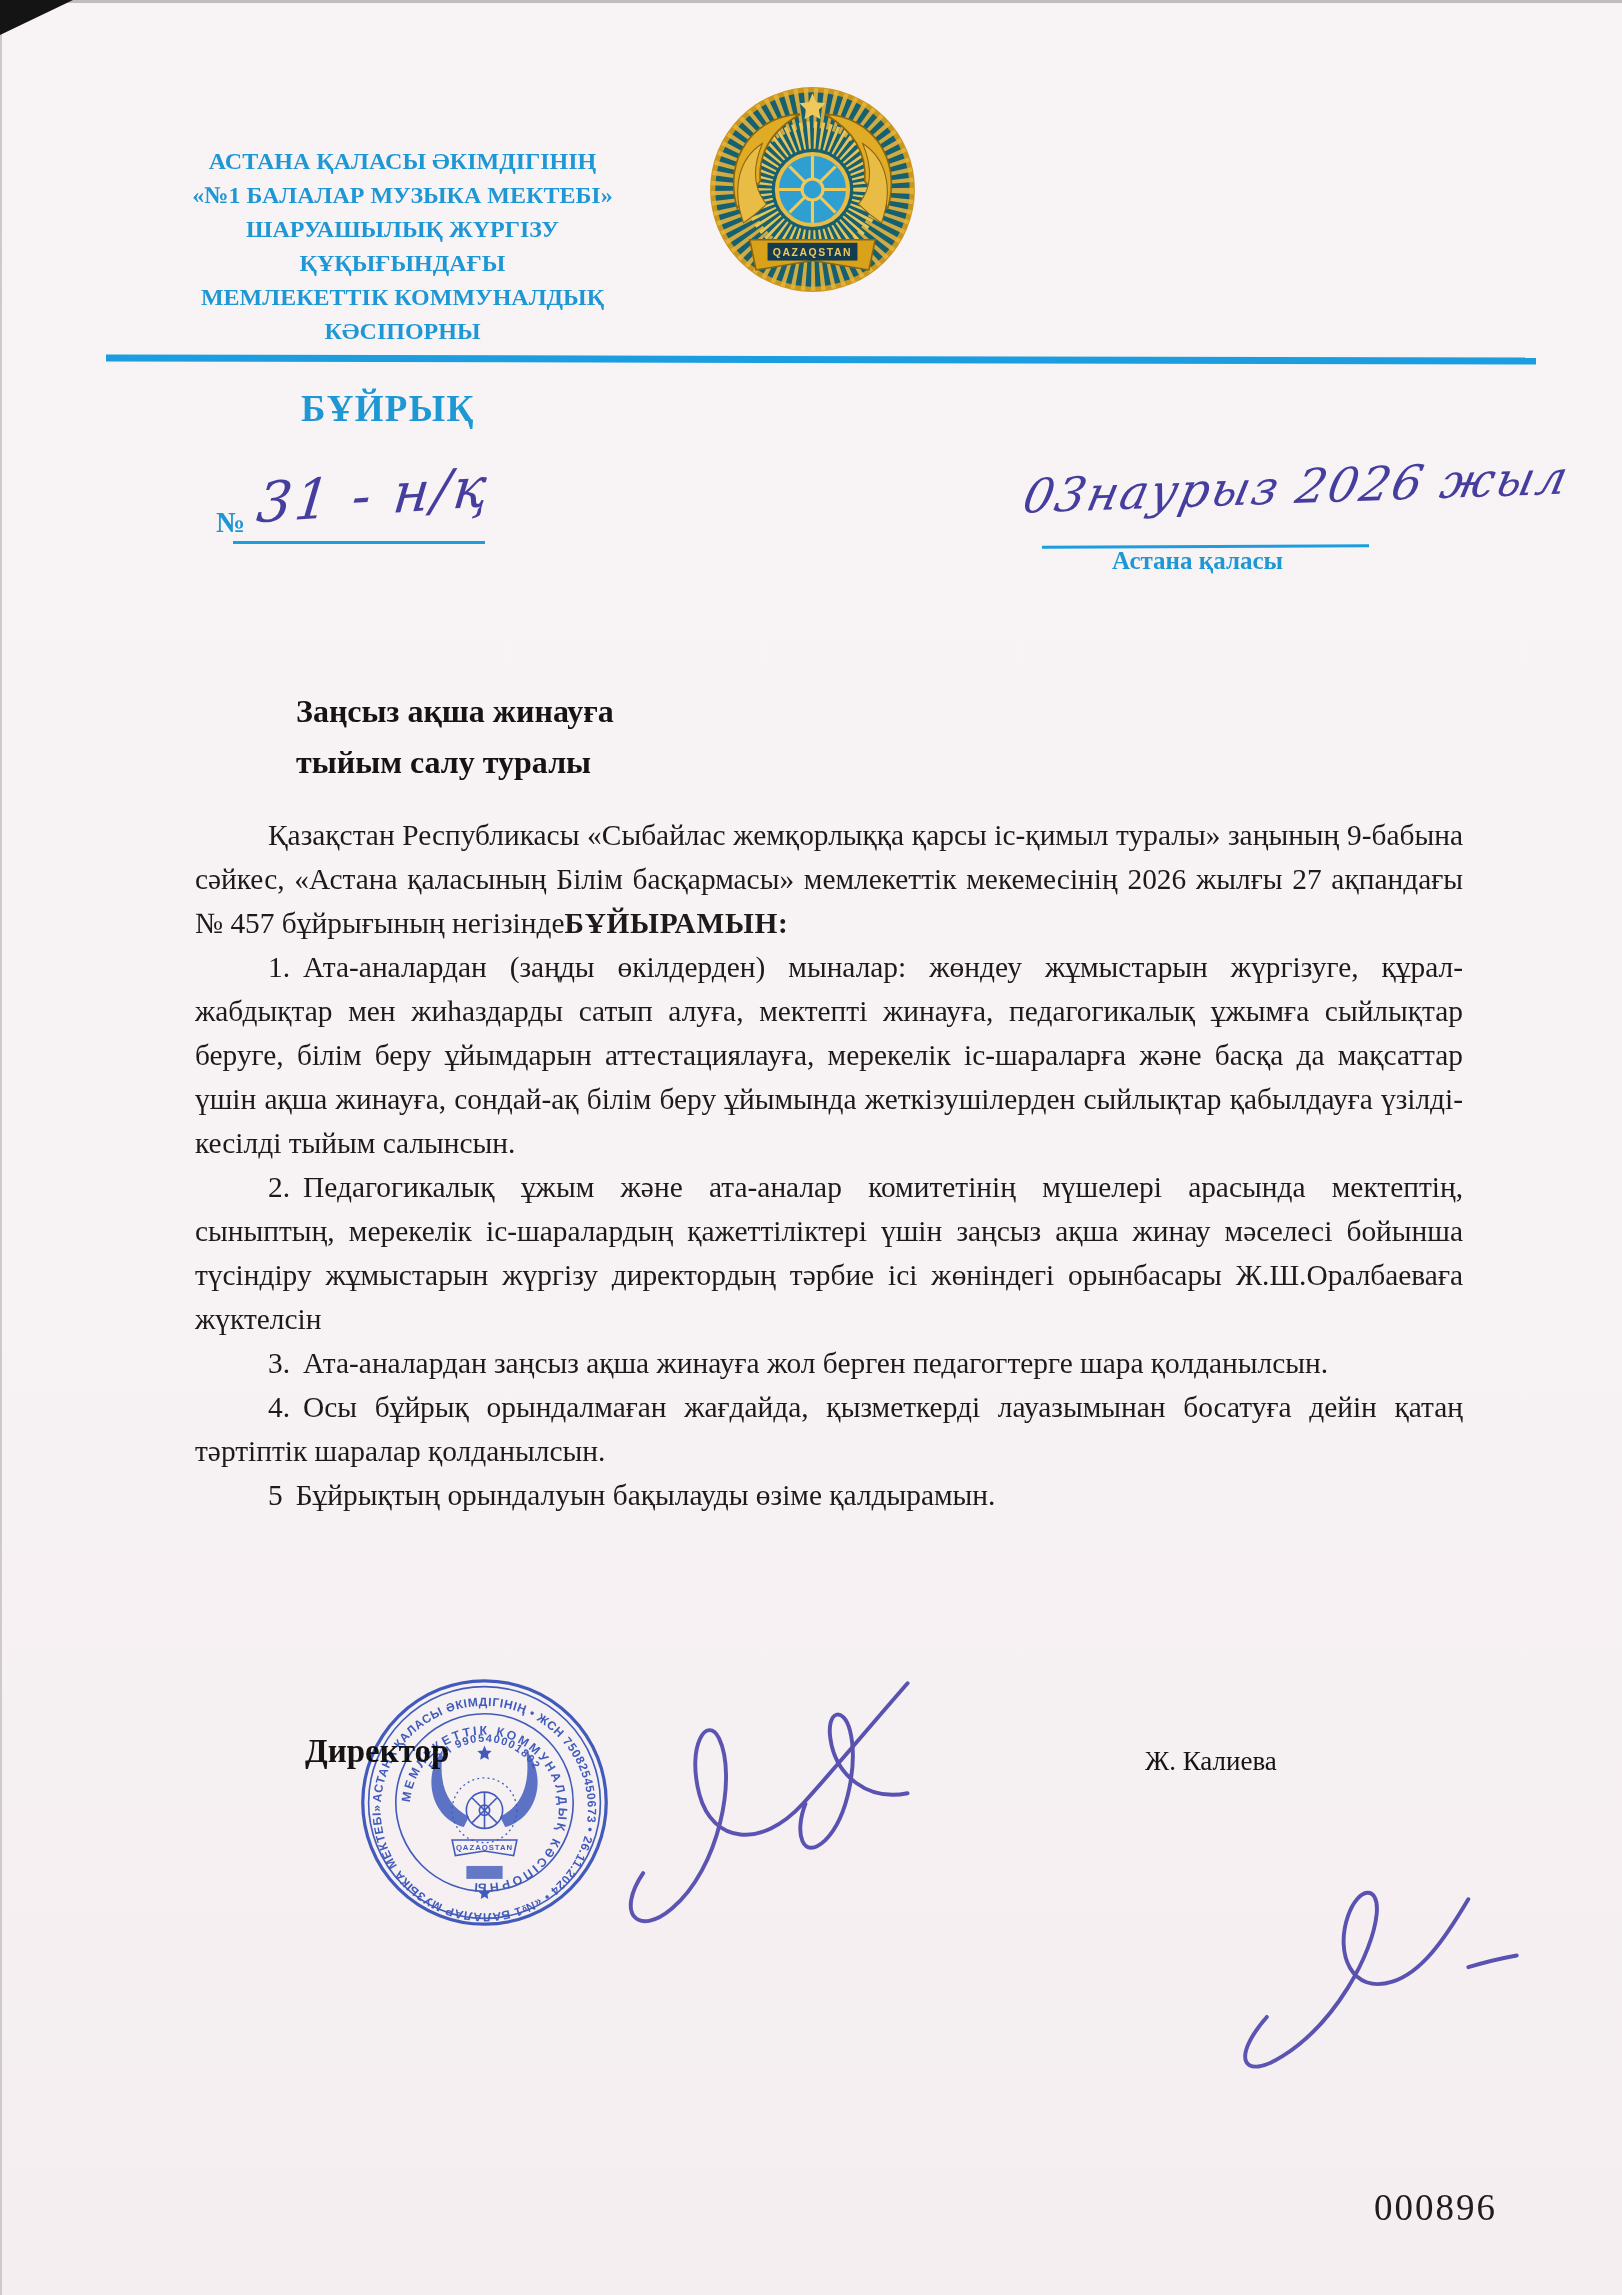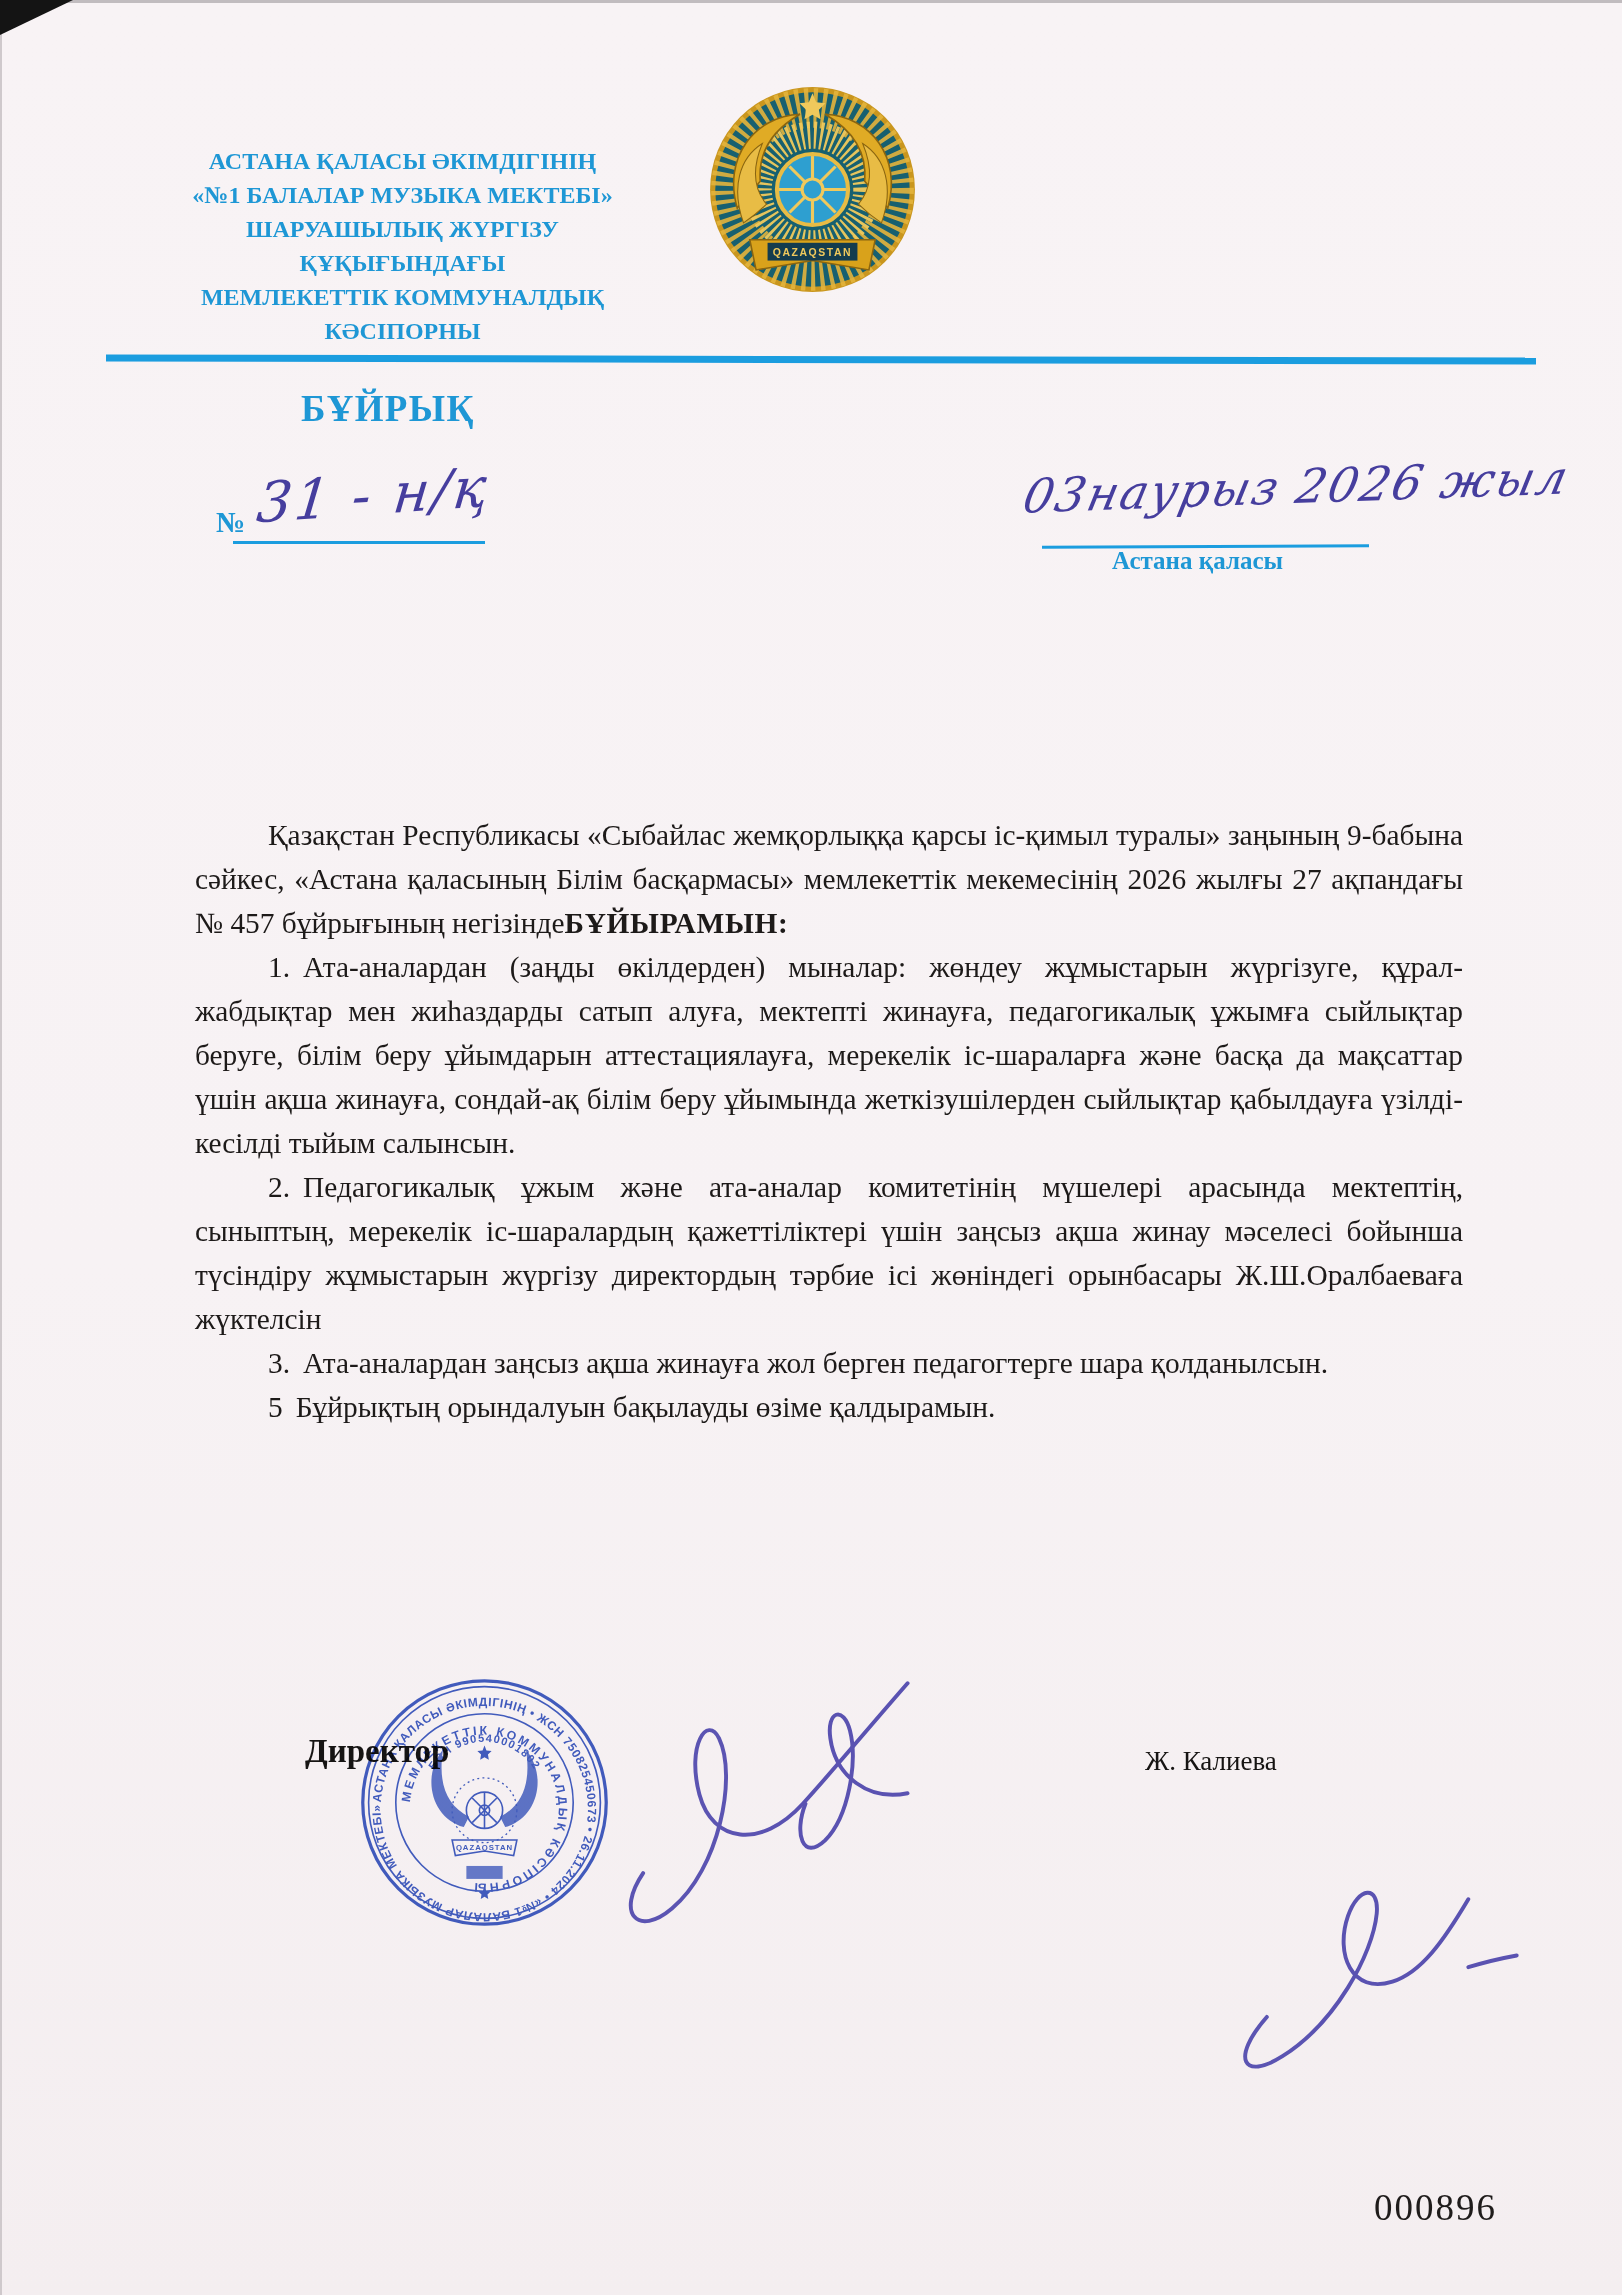--- a/index.html
+++ b/index.html
@@ -106,6 +106,10 @@
   <div class="date-line"></div>
   <div class="place">Астана қаласы</div>
 
+  <div class="title">
+    <div>Заңсыз ақша жинауға</div>
+    <div>тыйым салу туралы</div>
+  </div>
 
   <div class="body-text">
     <p>

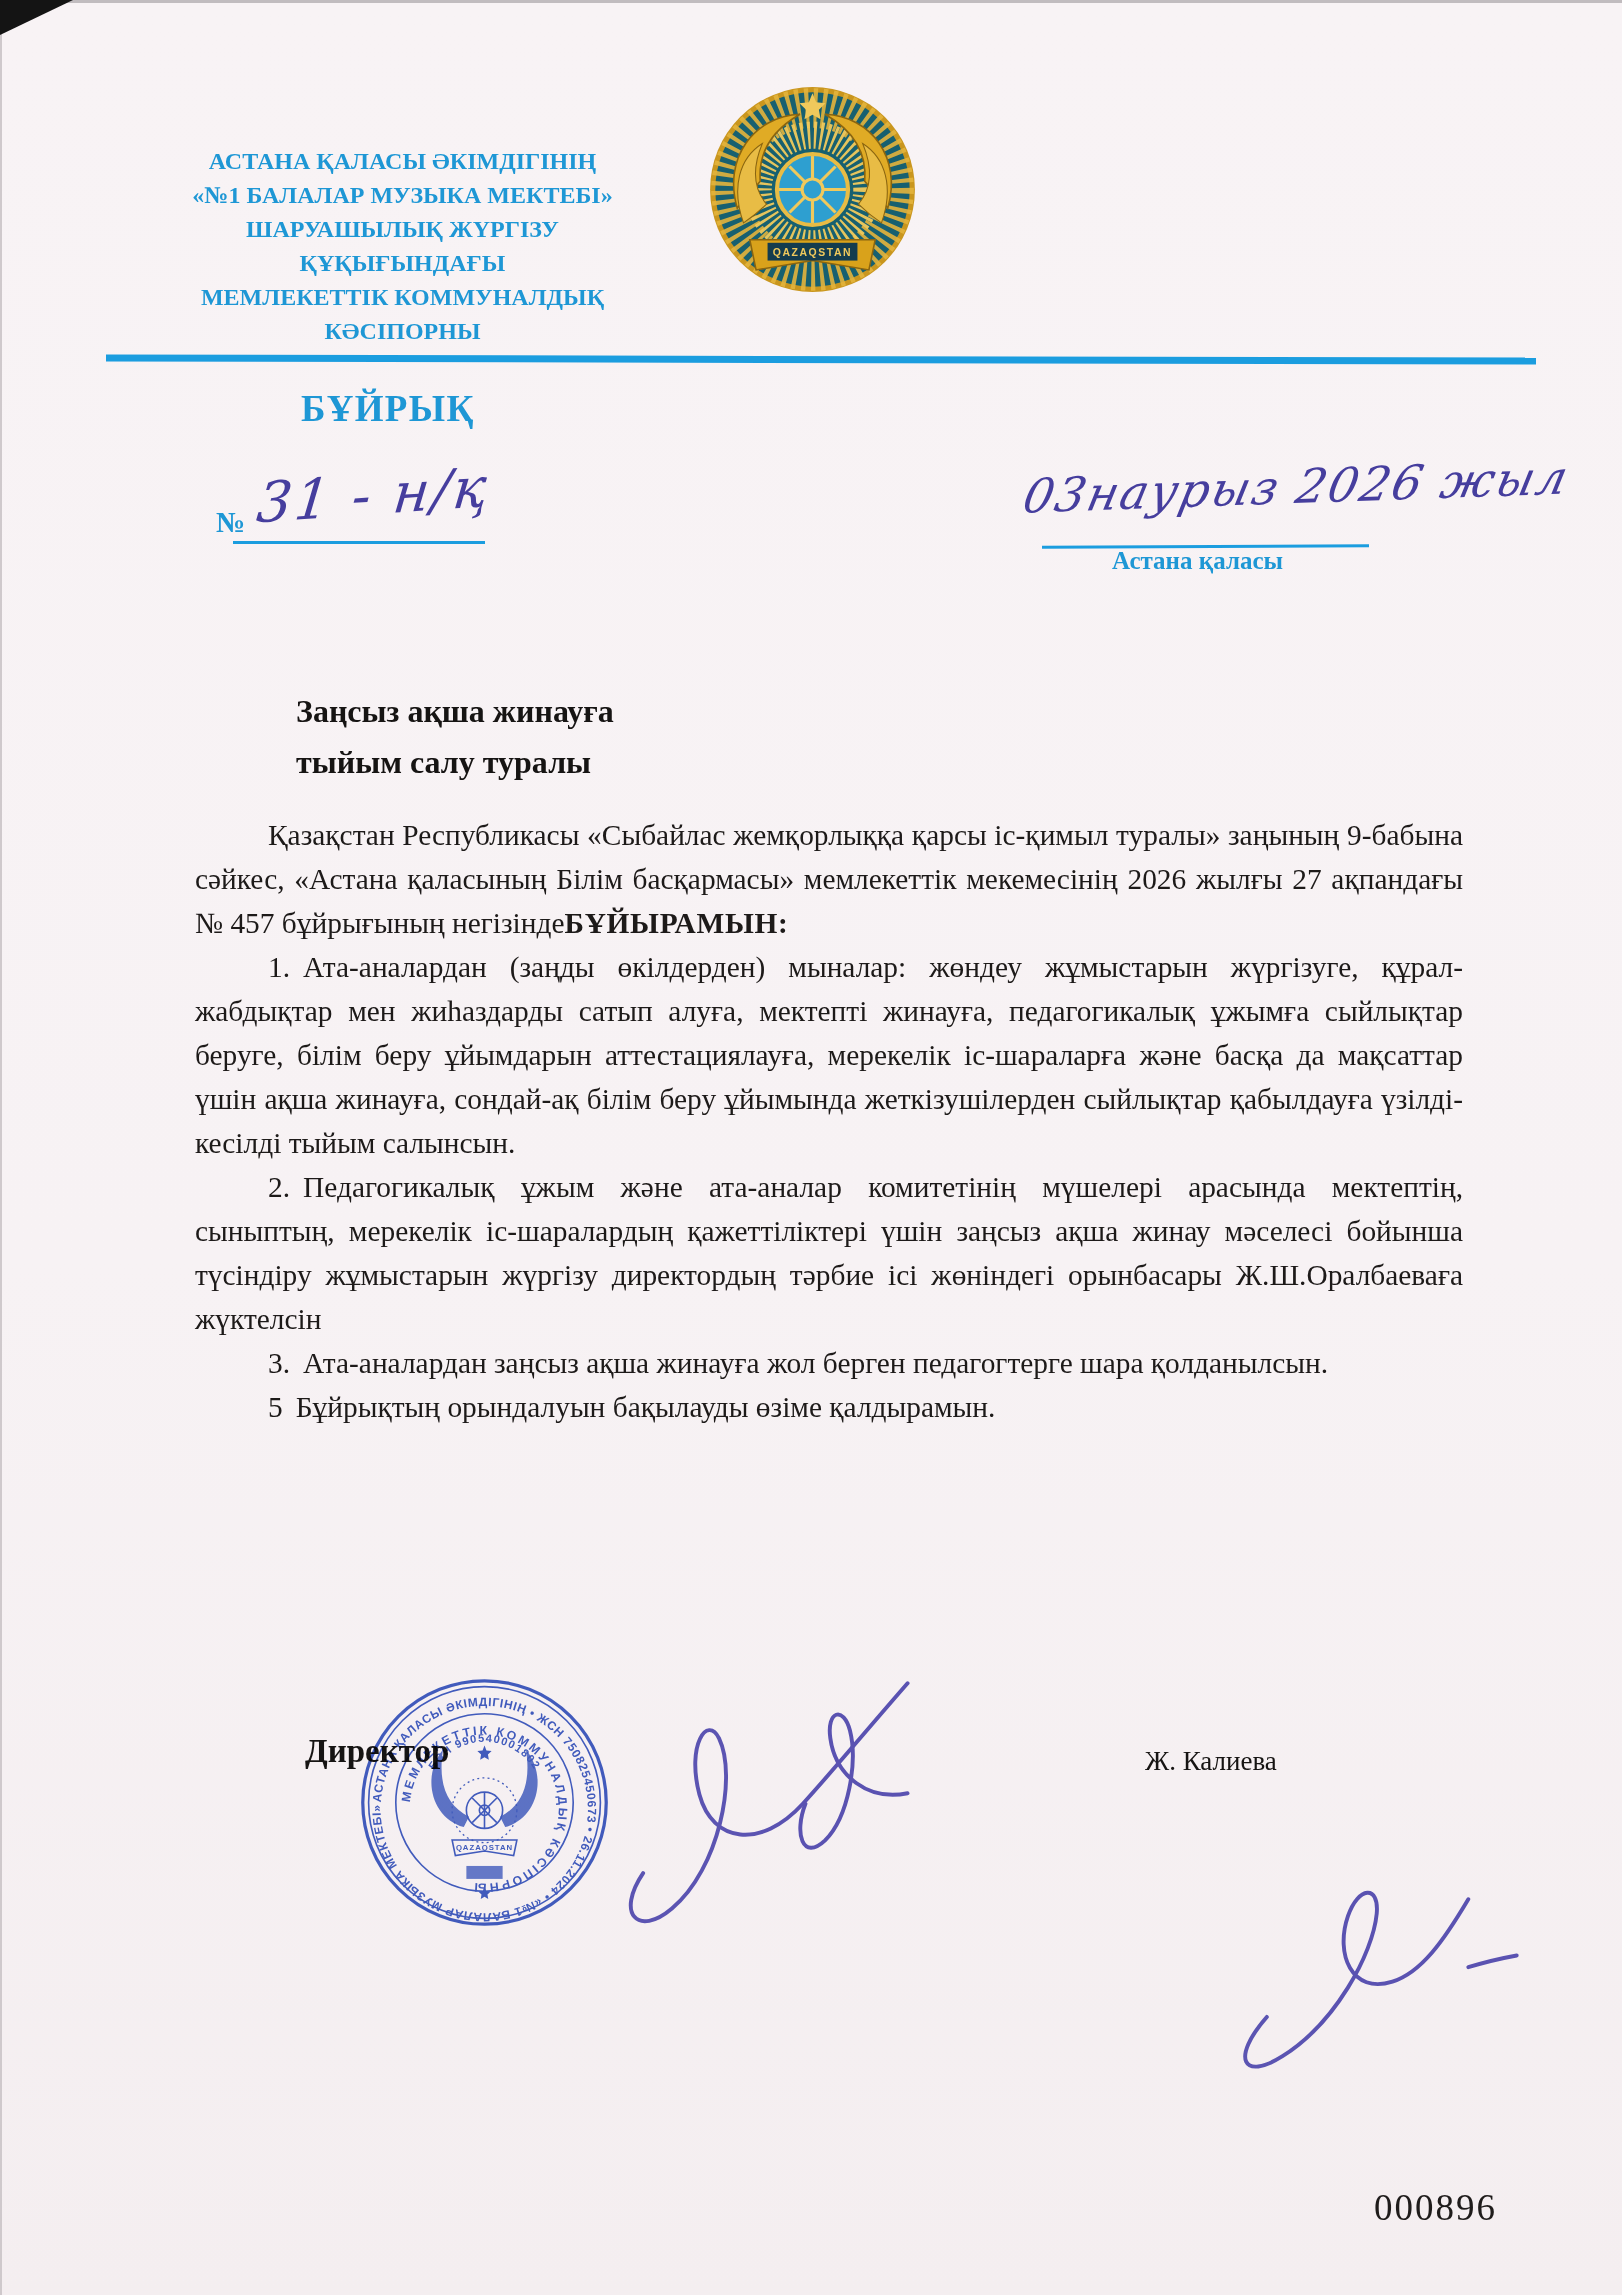--- a/index.html
+++ b/index.html
@@ -125,6 +125,9 @@
       <span class="num">3.</span><span>Ата-аналардан заңсыз ақша жинауға жол берген педагогтерге шара қолданылсын.</span>
     </p>
     <p class="item">
+      <span class="num">4.</span><span>Осы бұйрық орындалмаған жағдайда, қызметкерді лауазымынан босатуға дейін қатаң тәртіптік шаралар қолданылсын.</span>
+    </p>
+    <p class="item">
       <span class="num">5</span><span>Бұйрықтың орындалуын бақылауды өзіме қалдырамын.</span>
     </p>
   </div>

